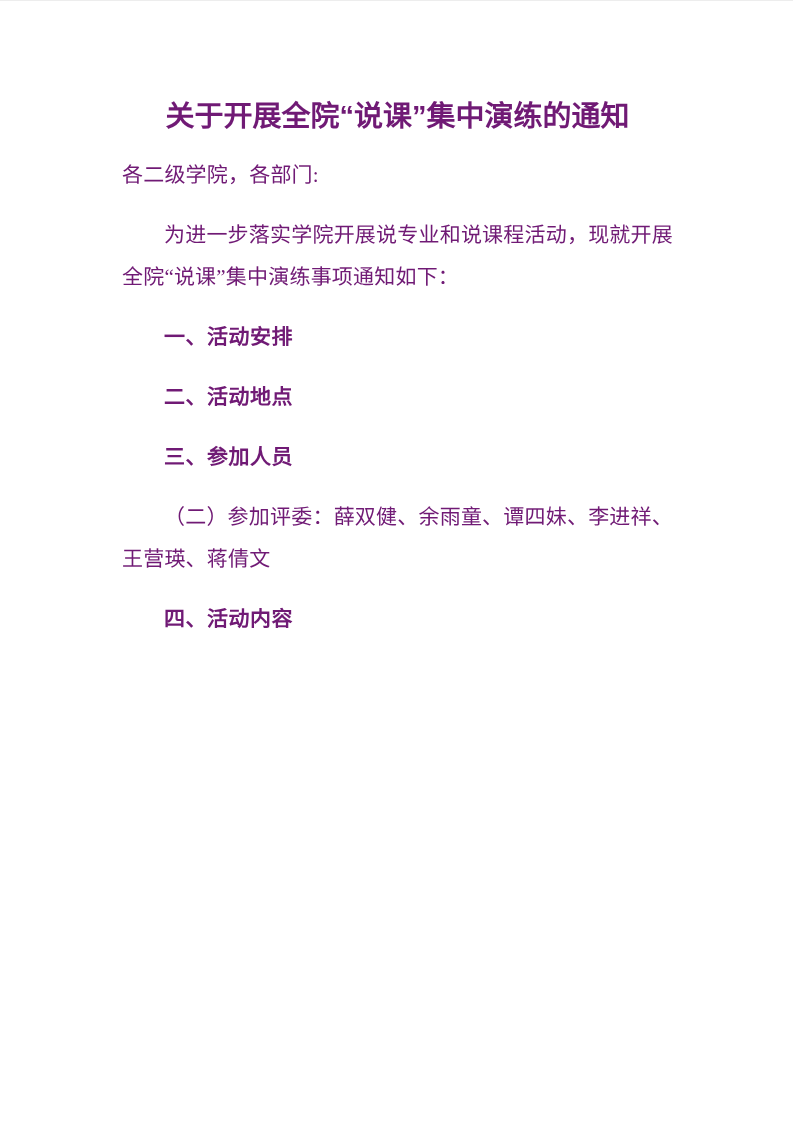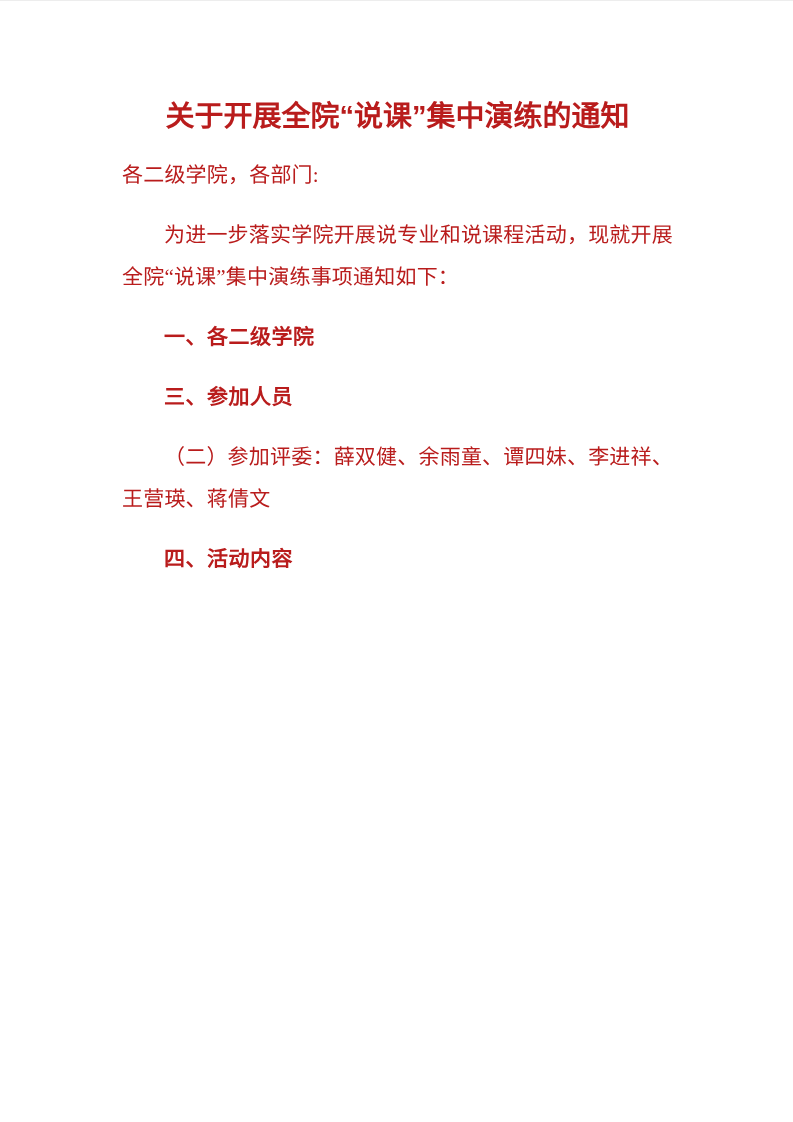--- a/index.html
+++ b/index.html
@@ -16,7 +16,7 @@
     border-top: 1px solid #ededed;
     padding: 93px 120px 40px 122px;
     overflow: hidden;
-    color: #b91c1c;
+    color: #701a75;
     font-family: "Liberation Serif", "DejaVu Serif", serif;
     font-size: 21px;
     line-height: 42px;

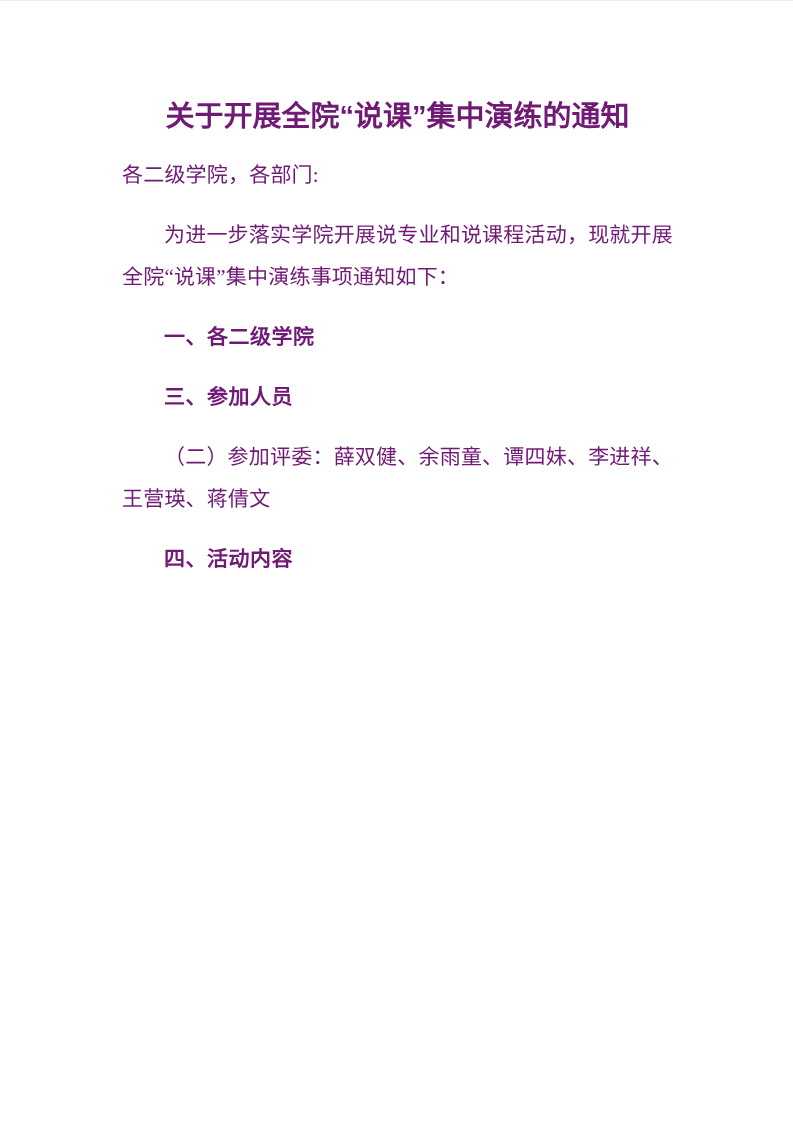--- a/index.html
+++ b/index.html
@@ -59,7 +59,7 @@
 
   <p class="para indent">为进一步落实学院开展说专业和说课程活动，现就开展全院“说课”集中演练事项通知如下：</p>
 
-  <p class="heading">一、各二级学院</p>
+  <p class="heading">一、活动安排</p>
 
 
 

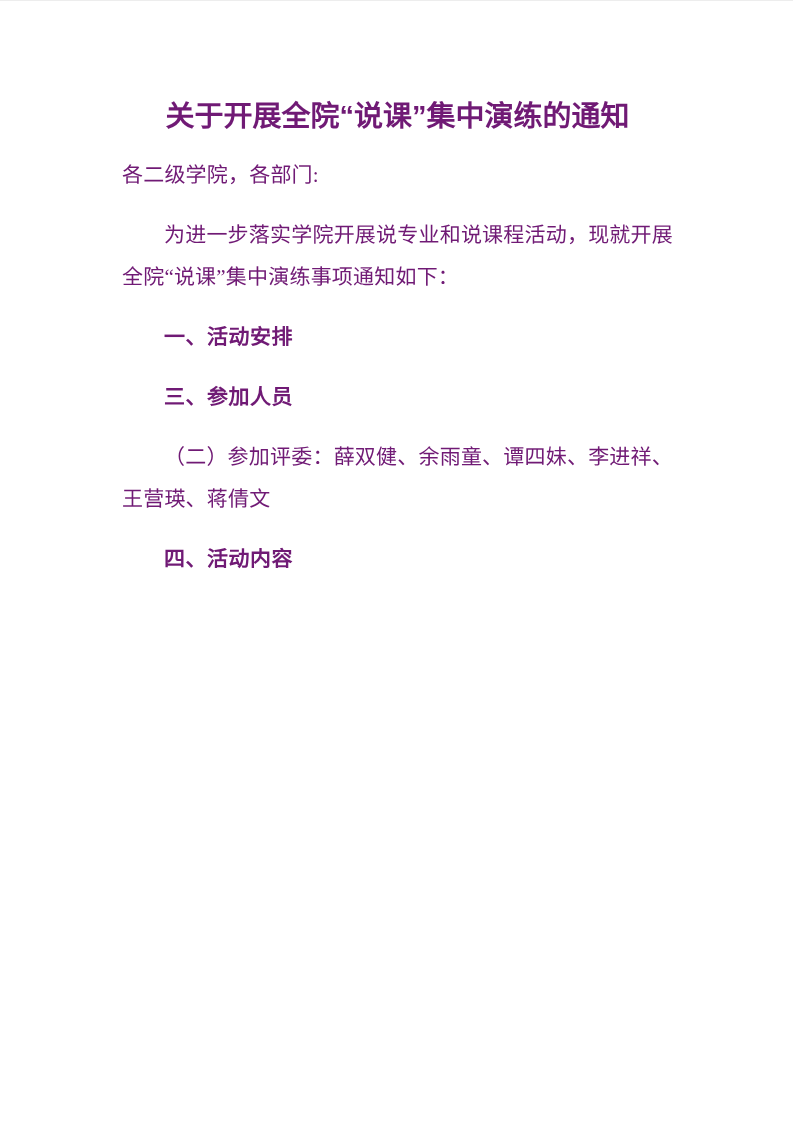--- a/index.html
+++ b/index.html
@@ -62,6 +62,7 @@
   <p class="heading">一、活动安排</p>
 
 
+  <p class="heading">二、活动地点</p>
 
 
   <p class="heading">三、参加人员</p>

